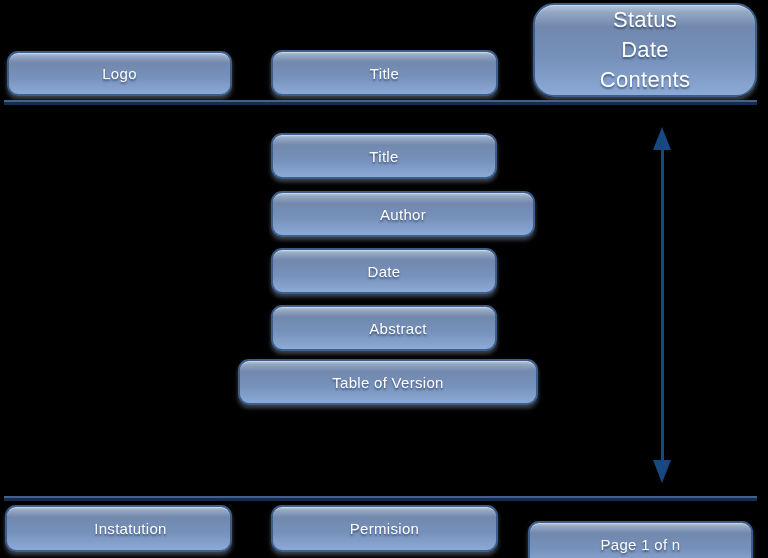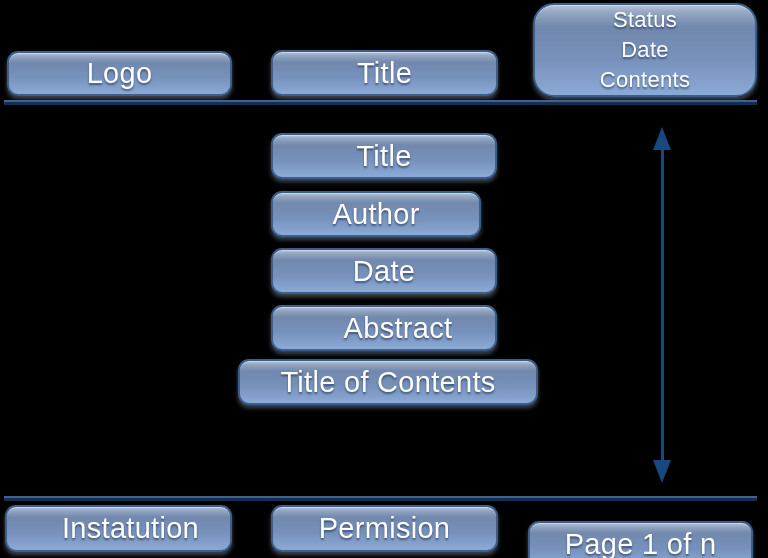--- a/index.html
+++ b/index.html
@@ -32,7 +32,7 @@
     box-shadow: 0 3px 4px rgba(140,152,172,0.45),
                 inset 0 1px 0 rgba(255,255,255,0.35);
     color: #ffffff;
-    font-size: 29px;
+    font-size: 15px;
     letter-spacing: 0.3px;
     text-shadow: 0 2px 2px rgba(15,35,65,0.55);
     white-space: nowrap;

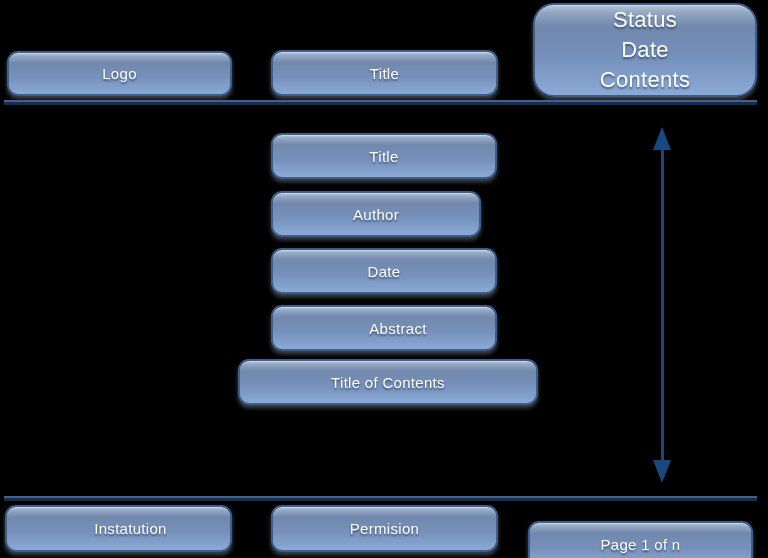--- a/index.html
+++ b/index.html
@@ -57,7 +57,7 @@
   #status-box      { left: 533px; top: 3px;   width: 224px; height: 94px; border-radius: 21px; }
   #top-line        { top: 100px; }
   #body-title-box  { left: 271px; top: 133px; width: 226px; height: 46px; }
-  #body-author-box { left: 271px; top: 191px; width: 210px; height: 46px; }
+  #body-author-box { left: 271px; top: 191px; width: 264px; height: 46px; }
   #body-date-box   { left: 271px; top: 248px; width: 226px; height: 46px; }
   #body-abstract-box { left: 271px; top: 305px; width: 226px; height: 46px; padding-left: 28px; }
   #toc-box         { left: 238px; top: 359px; width: 300px; height: 46px; }

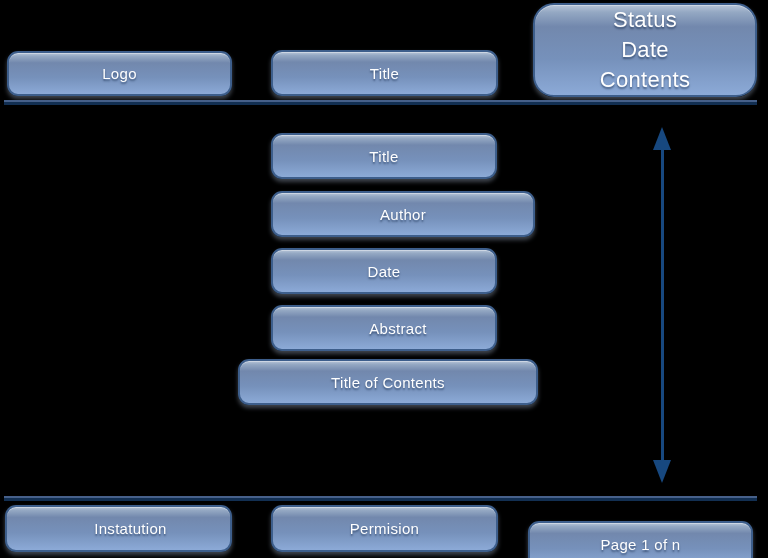--- a/index.html
+++ b/index.html
@@ -114,7 +114,7 @@
   <div class="box" id="body-author-box">Author</div>
   <div class="box" id="body-date-box">Date</div>
   <div class="box" id="body-abstract-box">Abstract</div>
-  <div class="box" id="toc-box">Title of Contents</div>
+  <div class="box" id="toc-box">Table of Version</div>
 
   <div class="v-arrow">
     <div class="arrow-head-up"></div>

